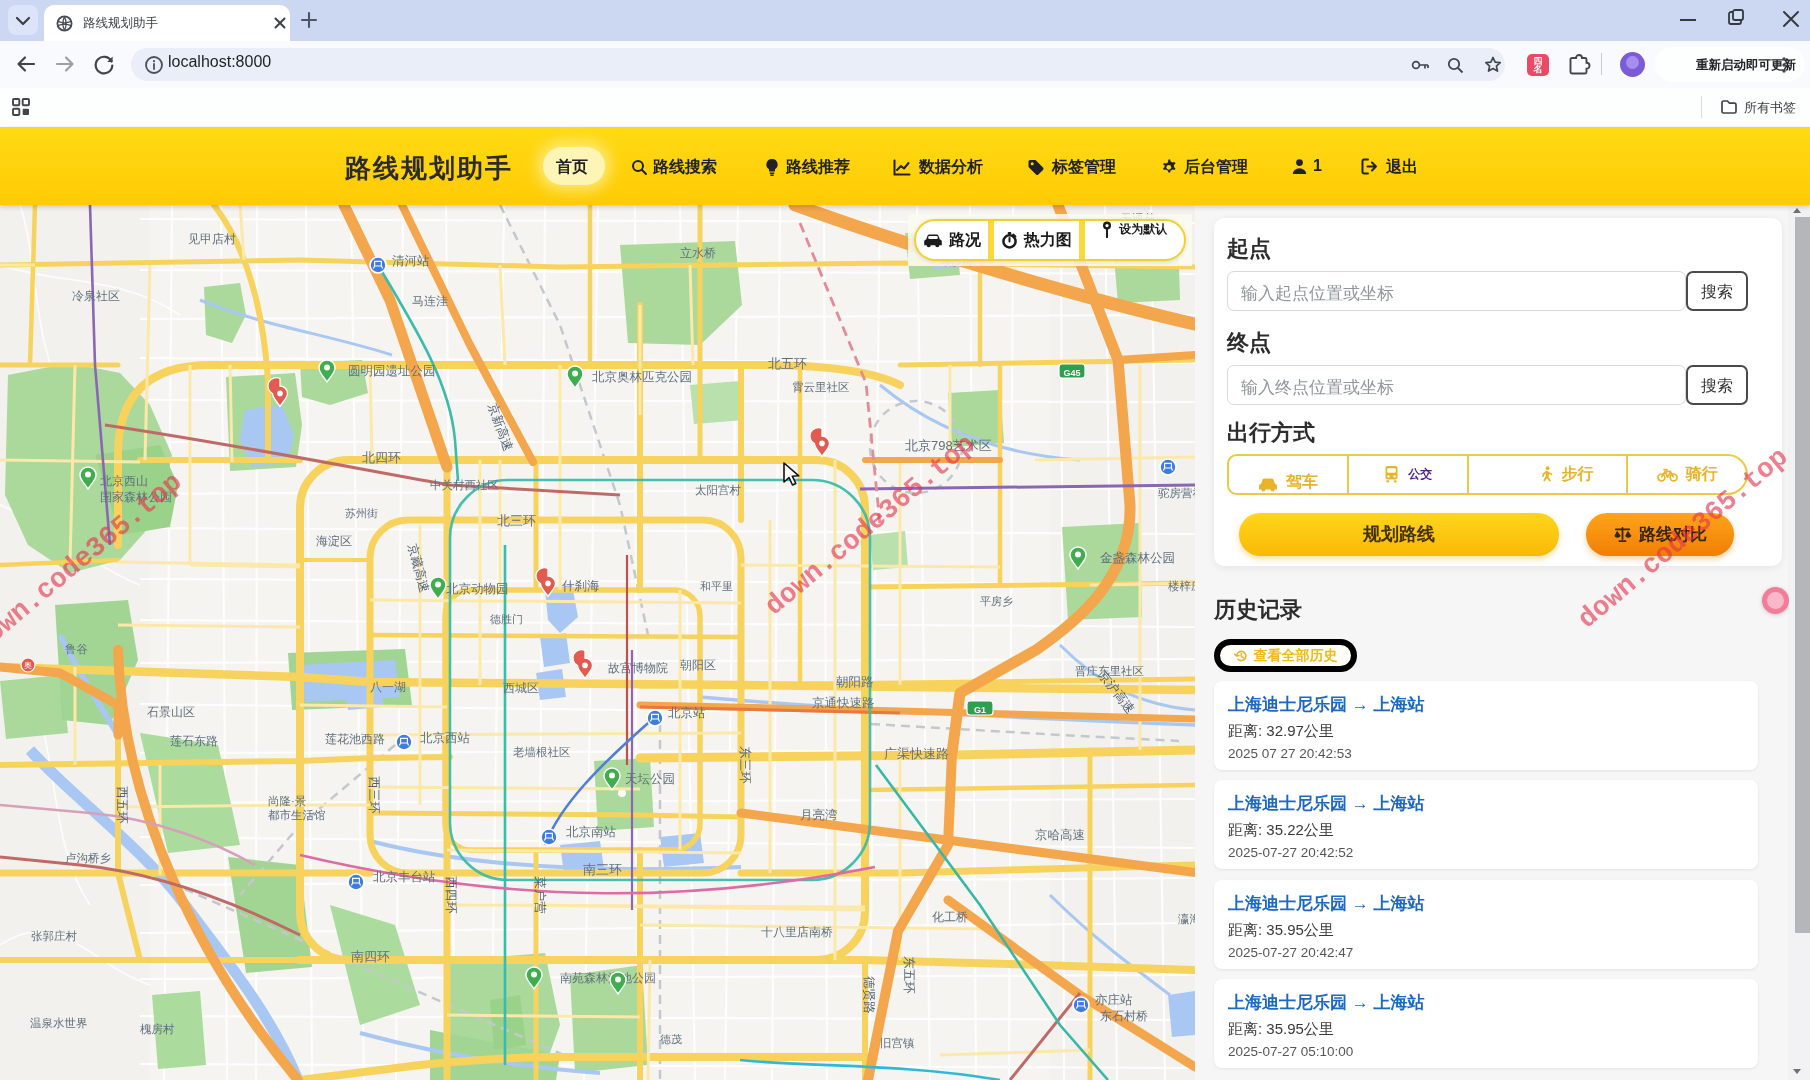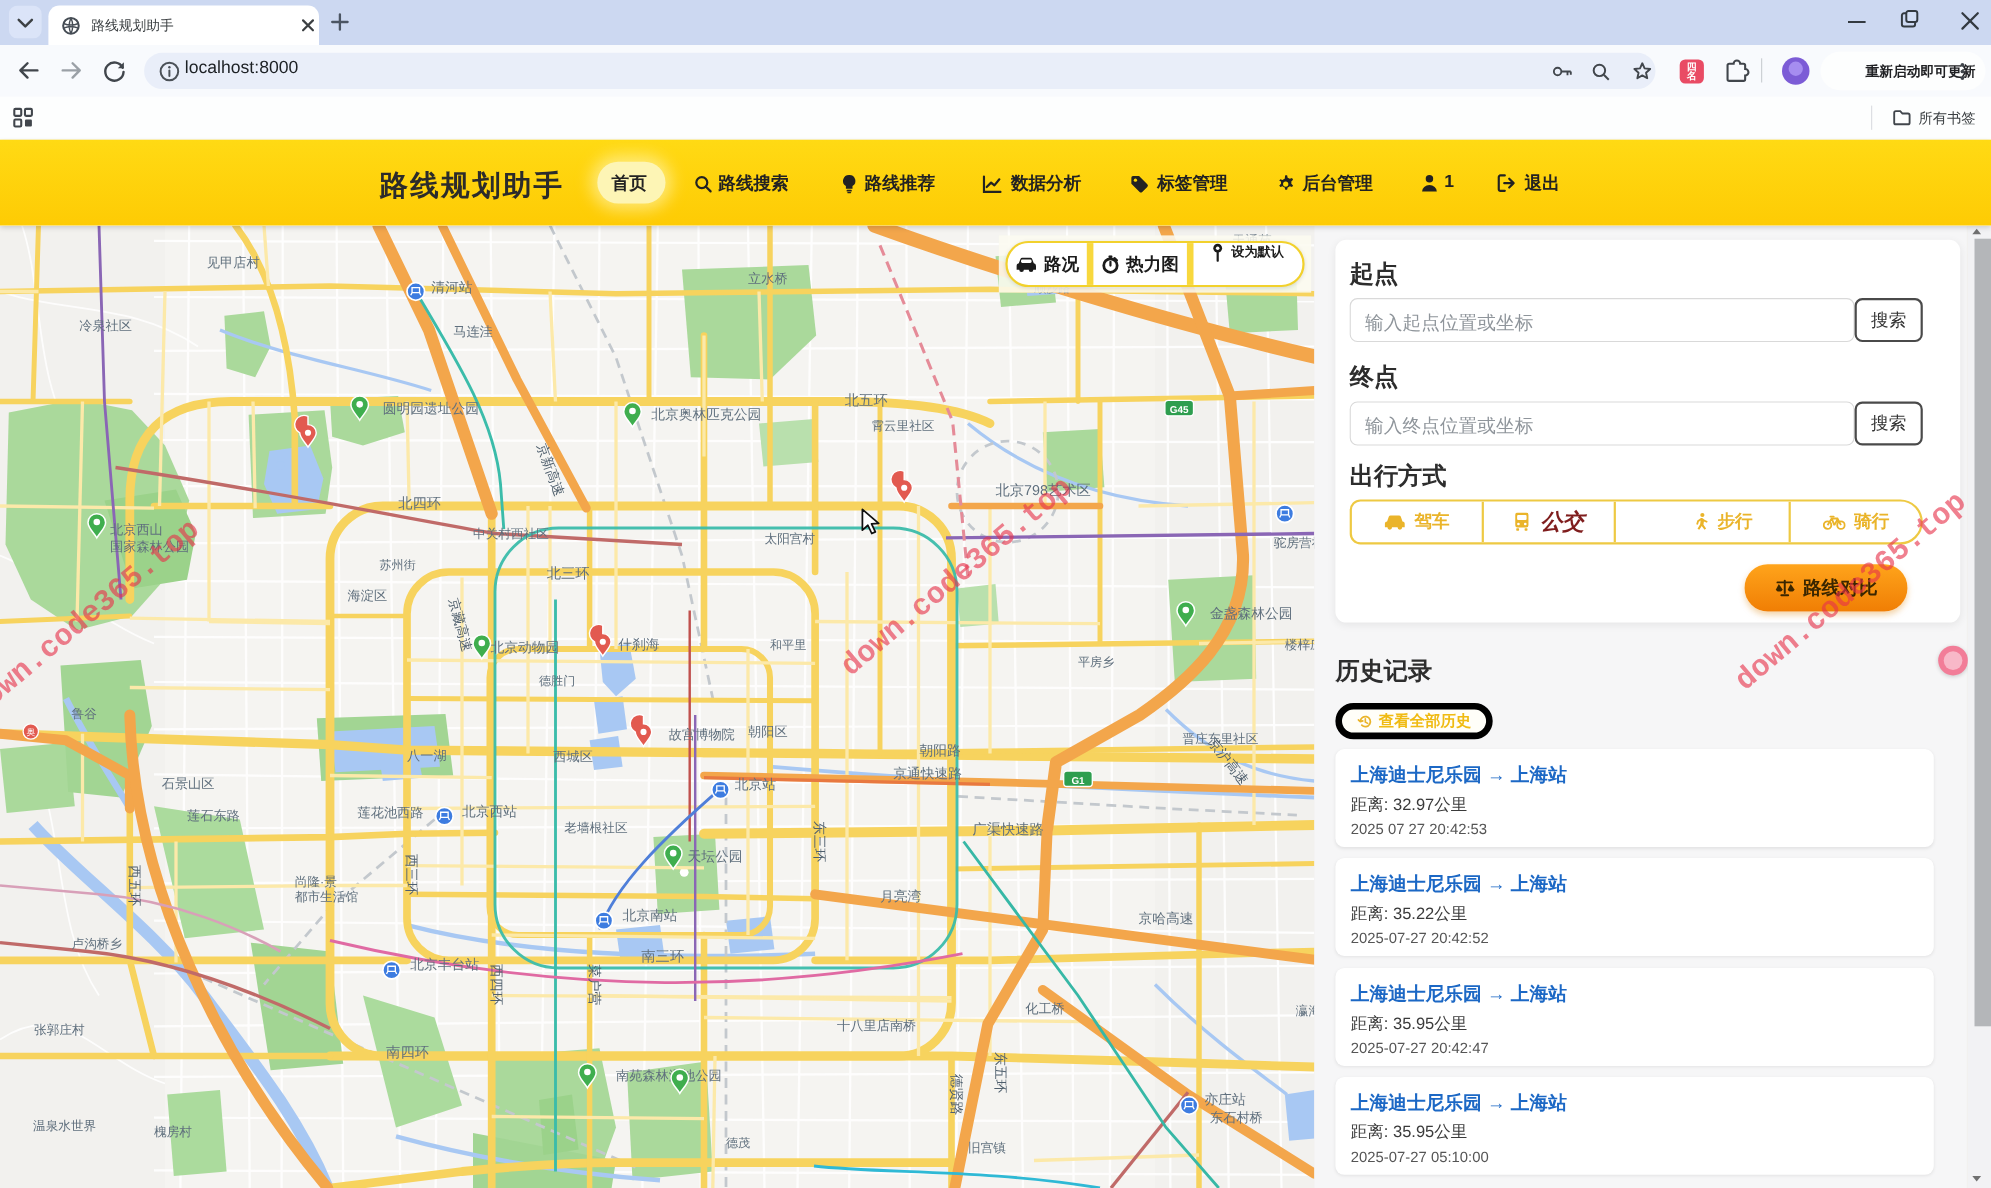--- a/index.html
+++ b/index.html
@@ -589,7 +589,7 @@
     <div style="position:absolute;left:491px;top:160px;width:62px;height:40px;border:2px solid #4a4a4a;border-radius:7px;background:#fff;color:#333;font-size:16px;text-align:center;line-height:37px;">搜索</div>
     <div style="position:absolute;left:32px;top:213px;font-size:22px;font-weight:bold;color:#2d2d2d;">出行方式</div>
     <div style="position:absolute;left:32px;top:249px;width:521px;height:41px;border:2px solid #eec943;border-radius:10px 21px 21px 10px;background:#fff;display:flex;overflow:hidden;">
-      <div style="flex:1;border-right:2px solid #eec943;display:flex;align-items:center;justify-content:center;gap:8px;color:#eab42a;font-weight:bold;font-size:16px;"><svg width="20" height="16" viewBox="0 0 20 16">
+      <div style="flex:1;border-right:2px solid #eec943;display:flex;align-items:flex-end;justify-content:center;gap:8px;color:#eab42a;font-weight:bold;font-size:16px;"><svg width="20" height="16" viewBox="0 0 20 16">
             <path d="M3 7 L4.5 2.8 A1.8 1.8 0 0 1 6.2 1.6 h7.6 a1.8 1.8 0 0 1 1.7 1.2 L17 7 a2 2 0 0 1 2 2 v3.4 h-2.3 a2.1 2.1 0 0 1 -4.2 0 h-5 a2.1 2.1 0 0 1 -4.2 0 H1 V9 a2 2 0 0 1 2 -2 Z" fill="#eab42a"></path>
           </svg>驾车</div>
       <div style="flex:1;border-right:2px solid #eec943;display:flex;align-items:center;justify-content:center;gap:8px;color:#7f1d1d;font-weight:bold;font-size:20px;font-style:italic;"><svg width="17" height="17" viewBox="0 0 17 17">

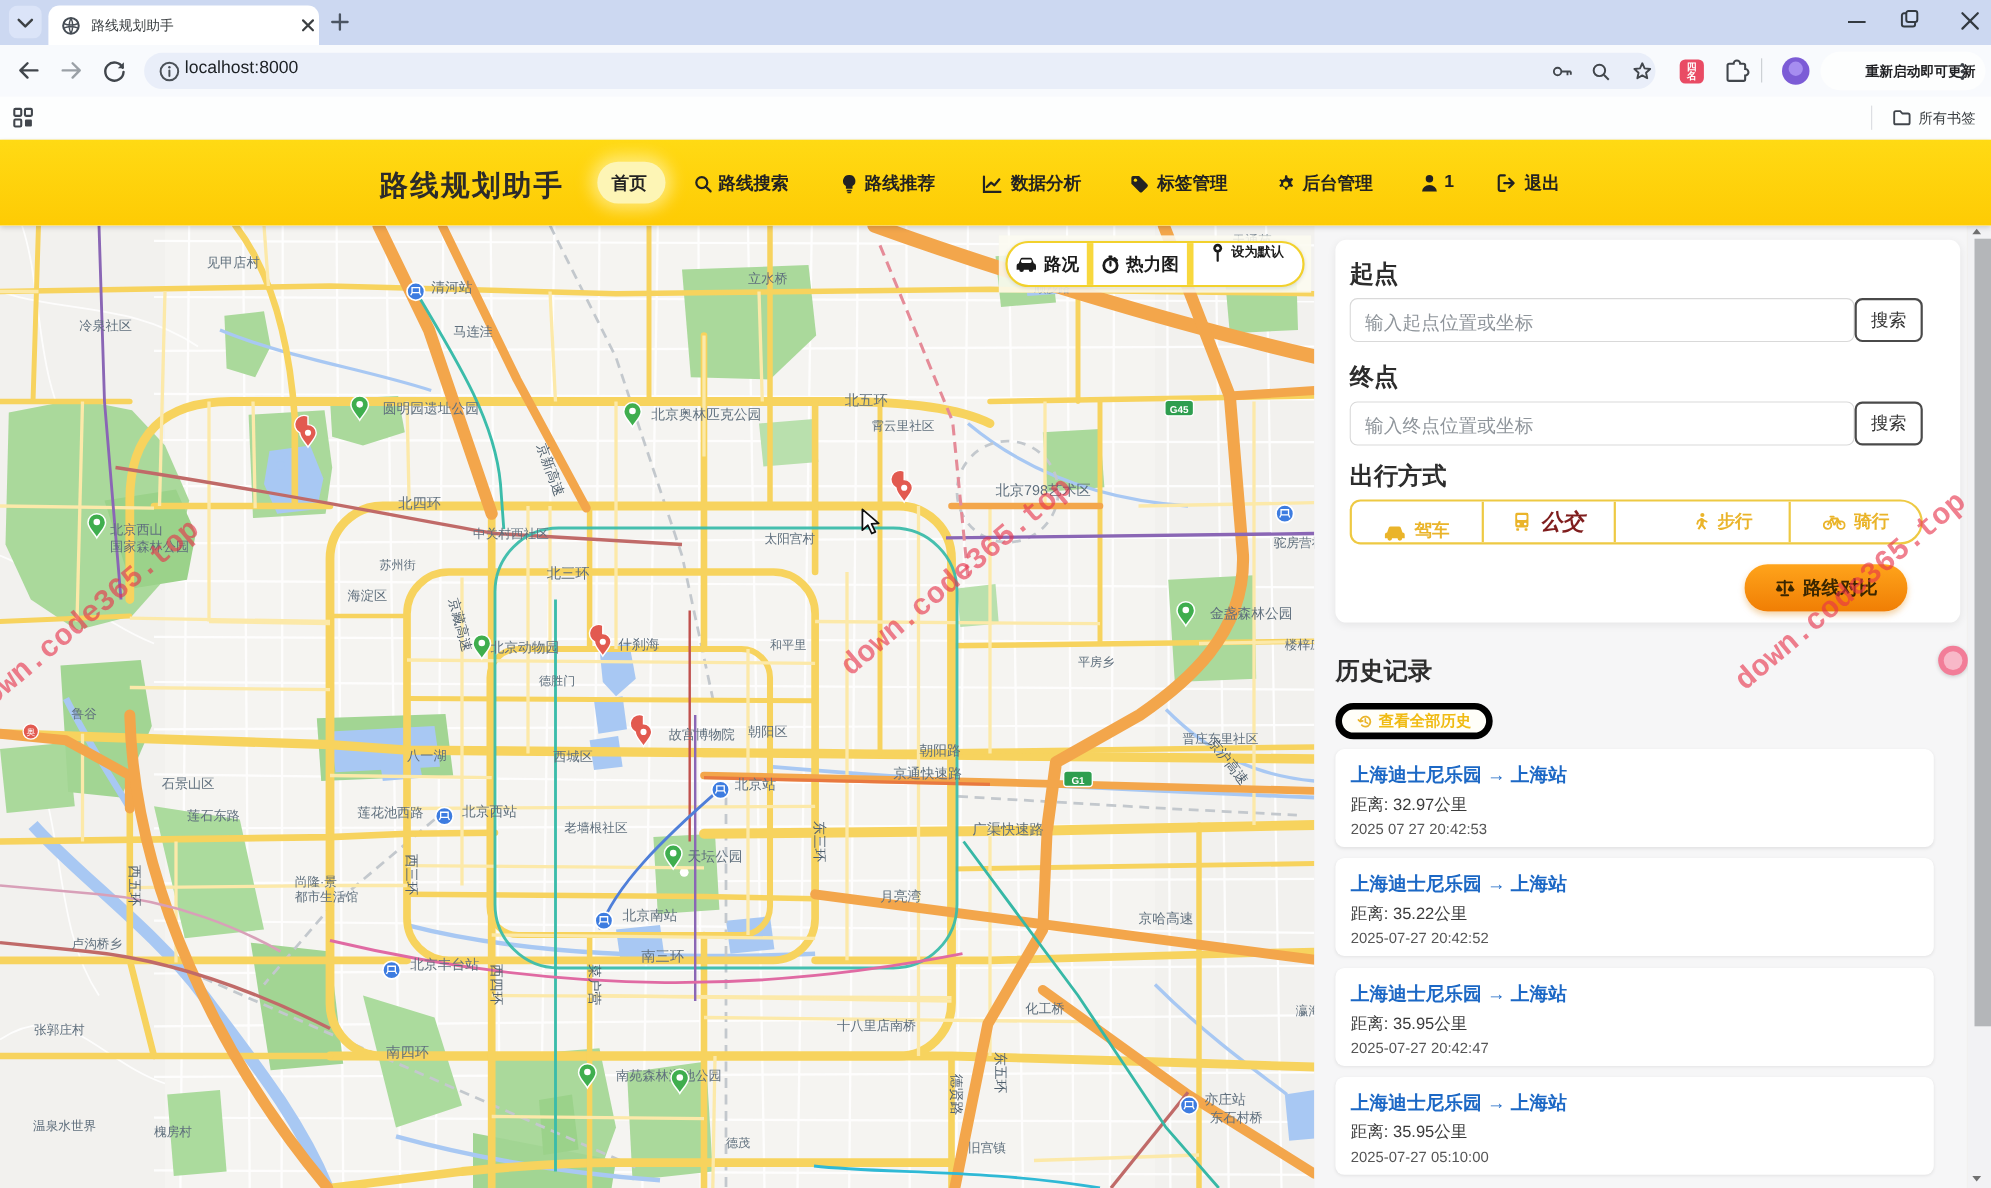--- a/index.html
+++ b/index.html
@@ -592,7 +592,7 @@
       <div style="flex:1;border-right:2px solid #eec943;display:flex;align-items:flex-end;justify-content:center;gap:8px;color:#eab42a;font-weight:bold;font-size:16px;"><svg width="20" height="16" viewBox="0 0 20 16">
             <path d="M3 7 L4.5 2.8 A1.8 1.8 0 0 1 6.2 1.6 h7.6 a1.8 1.8 0 0 1 1.7 1.2 L17 7 a2 2 0 0 1 2 2 v3.4 h-2.3 a2.1 2.1 0 0 1 -4.2 0 h-5 a2.1 2.1 0 0 1 -4.2 0 H1 V9 a2 2 0 0 1 2 -2 Z" fill="#eab42a"></path>
           </svg>驾车</div>
-      <div style="flex:1;border-right:2px solid #eec943;display:flex;align-items:center;justify-content:center;gap:8px;color:#7f1d1d;font-weight:bold;font-size:20px;font-style:italic;"><svg width="17" height="17" viewBox="0 0 17 17">
+      <div style="flex:1;border-right:2px solid #eec943;display:flex;align-items:center;justify-content:center;gap:8px;color:#4c1d95;font-weight:bold;font-size:12px;"><svg width="17" height="17" viewBox="0 0 17 17">
             <path d="M2.5 2 a2 2 0 0 1 2-2 h8 a2 2 0 0 1 2 2 v9.5 a2 2 0 0 1 -2 2 h-8 a2 2 0 0 1 -2 -2 Z" fill="#eab42a"></path>
             <rect x="4.2" y="2.2" width="8.6" height="4.6" rx="1" fill="#fff"></rect>
             <circle cx="5.4" cy="10.4" r="1.2" fill="#fff"></circle>

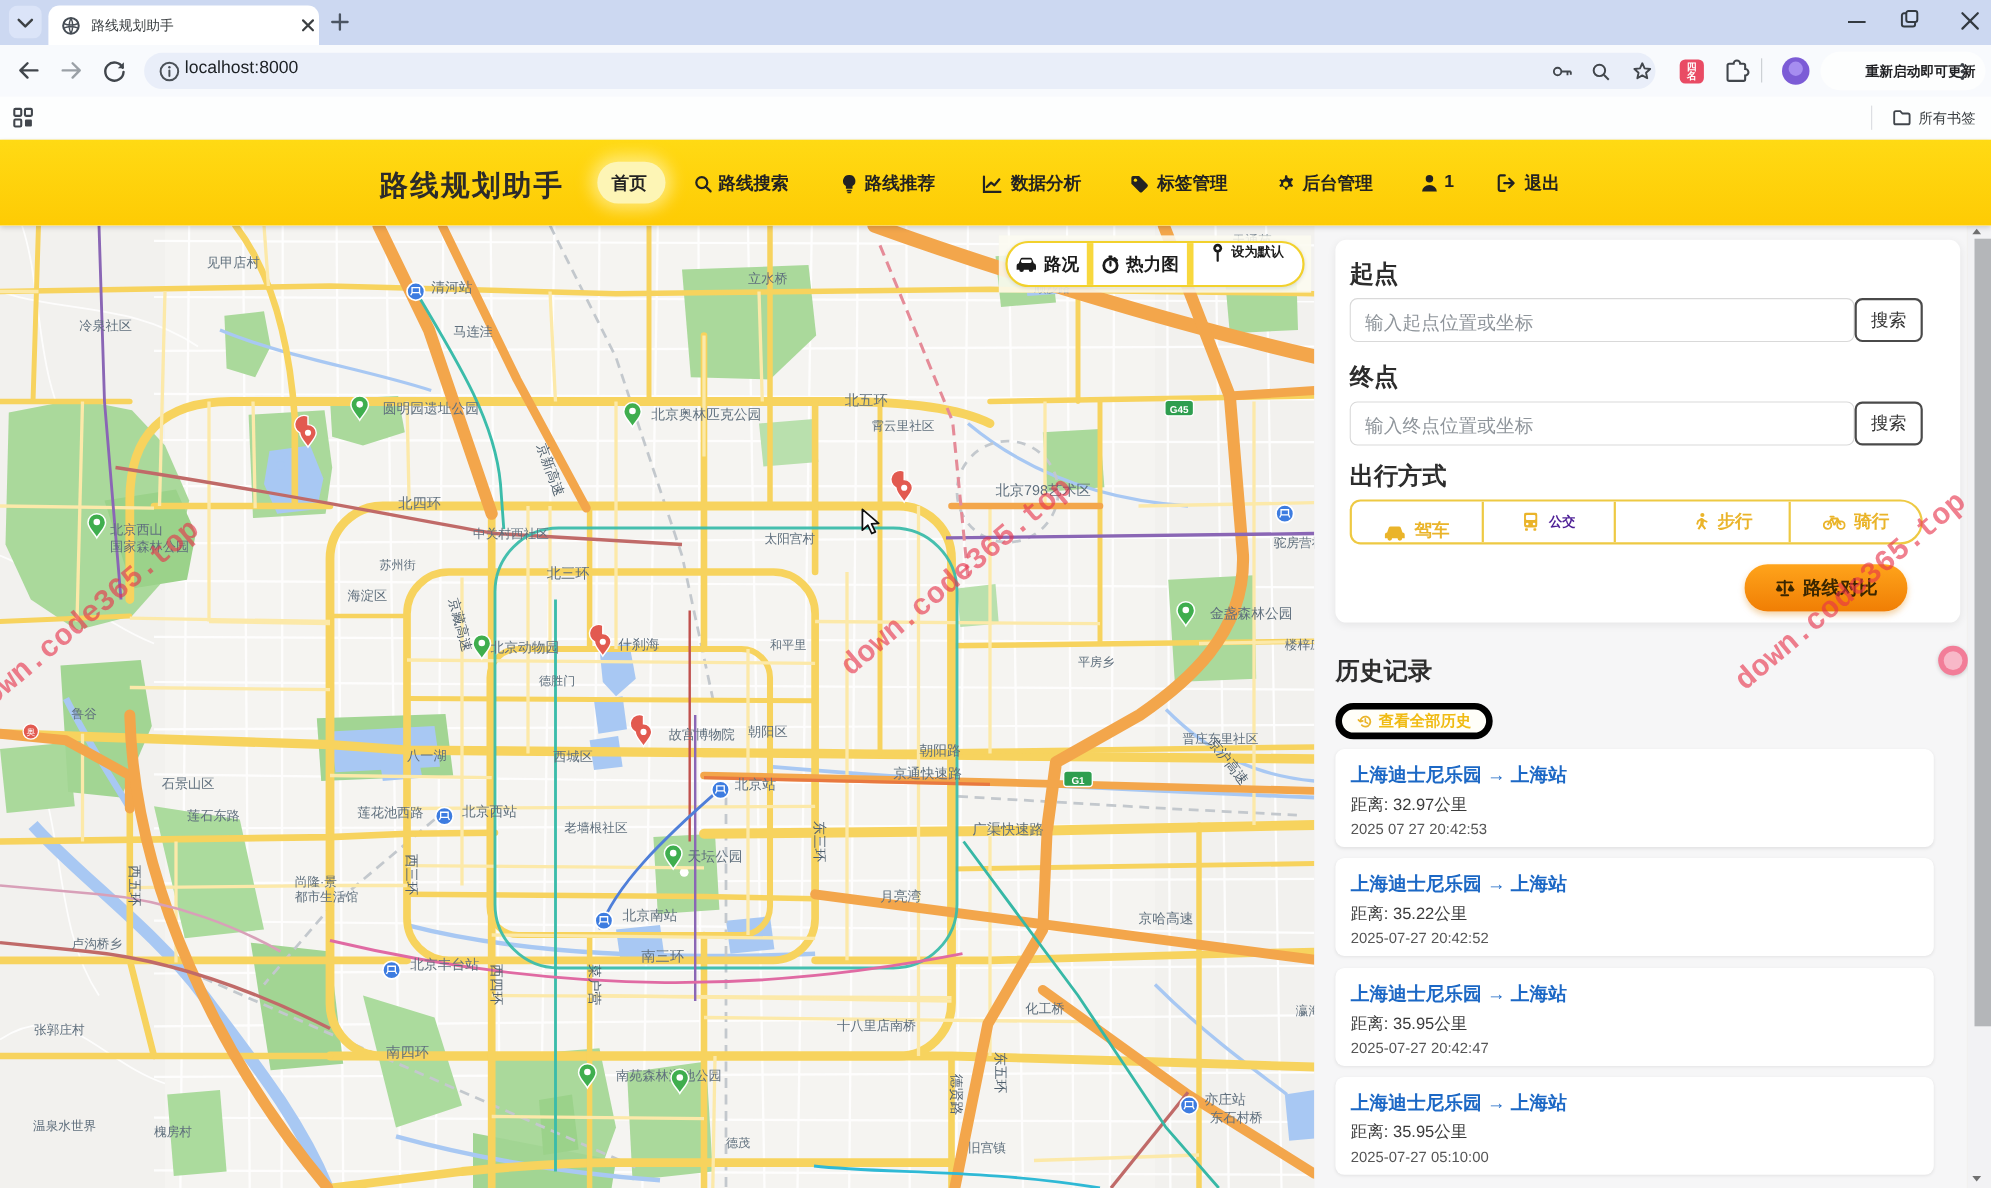--- a/index.html
+++ b/index.html
@@ -613,6 +613,7 @@
             </g>
           </svg>骑行</div>
     </div>
+    <div style="position:absolute;left:44px;top:308px;width:320px;height:43px;border-radius:21px;background:linear-gradient(#ffd61c,#f9b807);color:#433100;font-size:18px;font-weight:bold;text-align:center;line-height:43px;box-shadow:0 3px 6px rgba(240,170,0,.35);">规划路线</div>
     <div style="position:absolute;left:391px;top:308px;width:148px;height:43px;border-radius:21px;background:linear-gradient(#ffa41b,#f07e04);color:#3a2600;font-size:17px;font-weight:bold;display:flex;align-items:center;justify-content:center;gap:7px;box-shadow:0 3px 6px rgba(220,130,0,.35);"><svg width="19" height="17" viewBox="0 0 19 17">
           <g fill="#3a2600">
             <rect x="8.6" y="1" width="1.8" height="13" rx="0.9"></rect>

